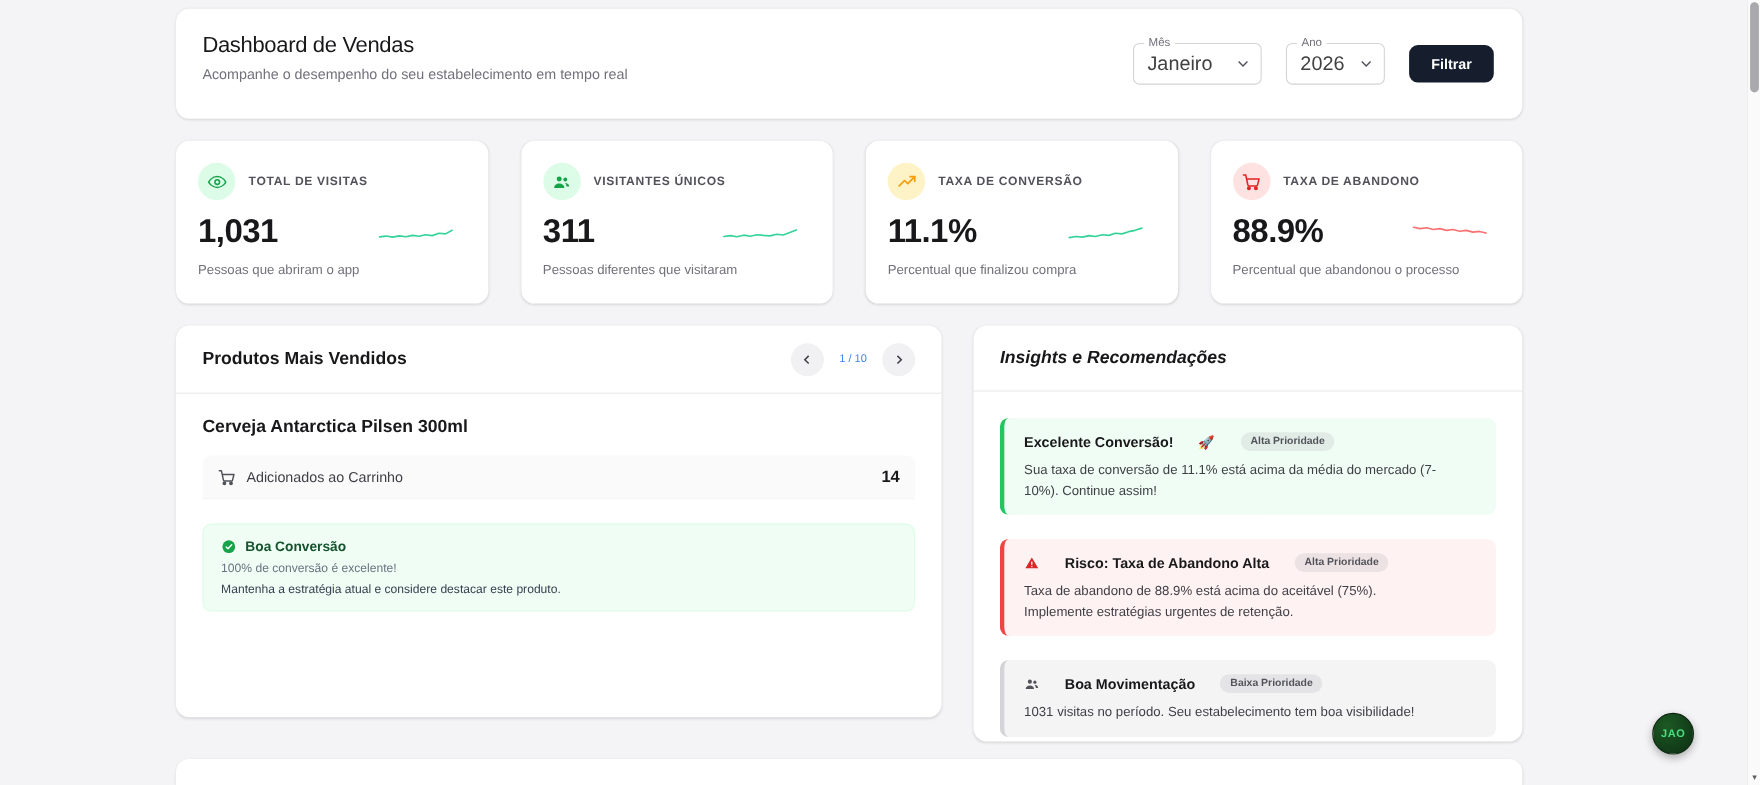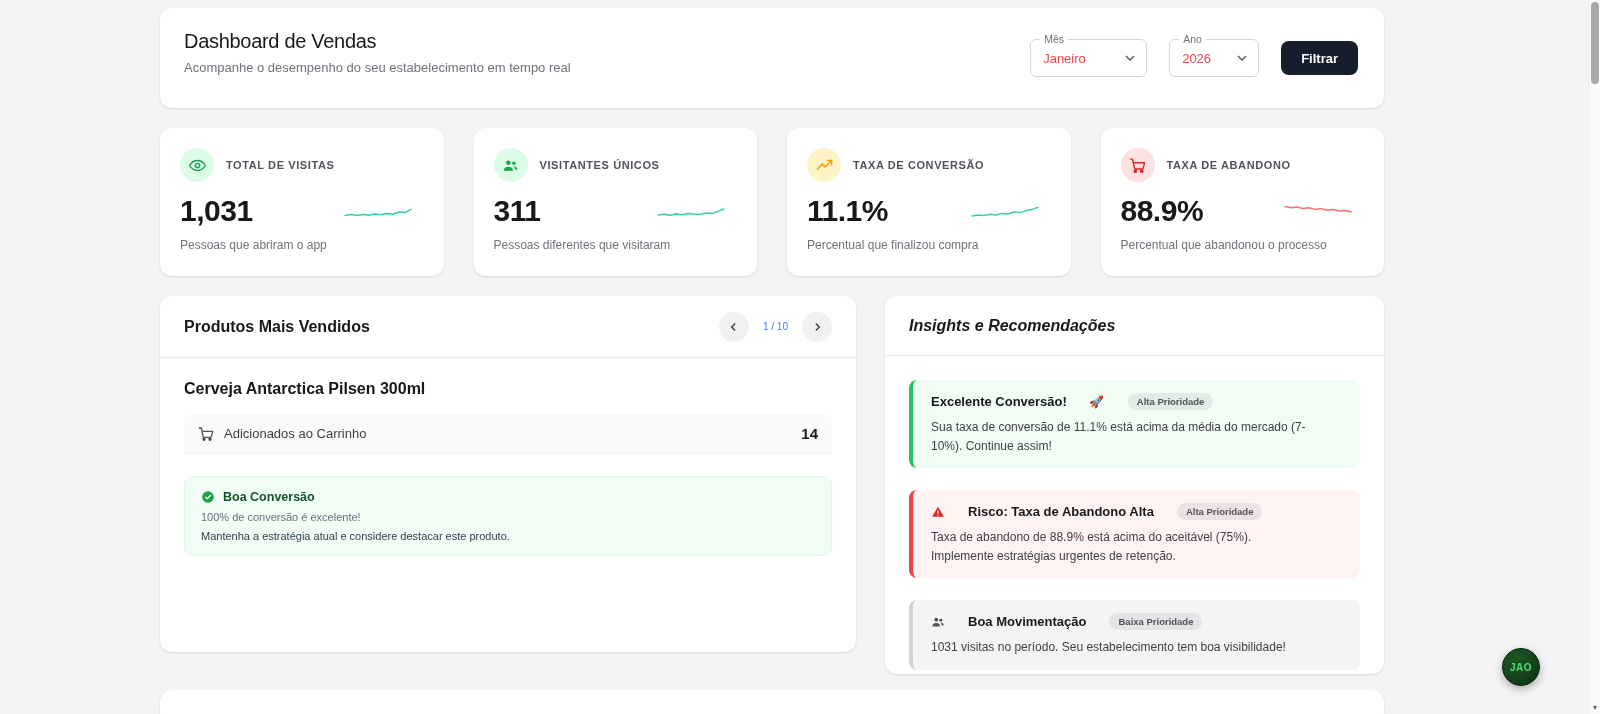--- a/index.html
+++ b/index.html
@@ -32,7 +32,7 @@
     position:absolute; top:-7px; left:9px; background:#fff; padding:0 4px;
     font-size:10.5px; color:#71717a;
   }
-  .select-value { font-size:13px; color:#ef4444; }
+  .select-value { font-size:18px; color:#404040; }
   .chev { width:16px; height:16px; stroke:#52525b; fill:none; stroke-width:2; }
   .btn-filter {
     height:34px; padding:0 20px; border:none; border-radius:8px;

